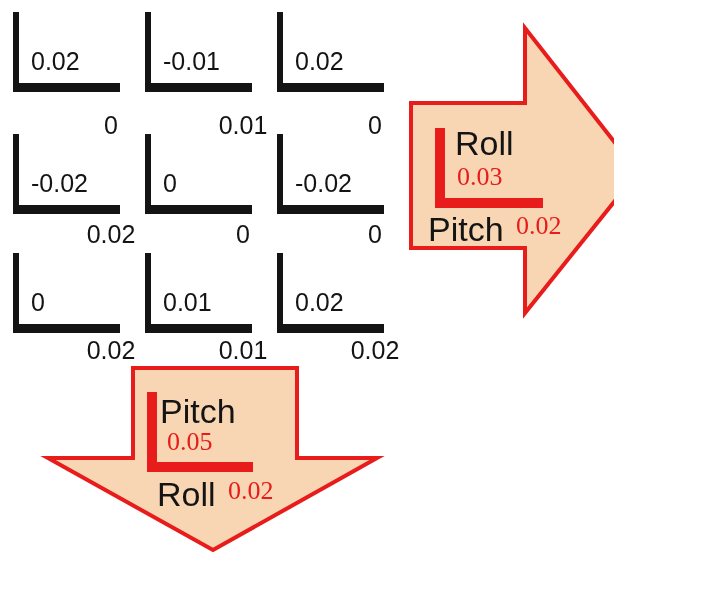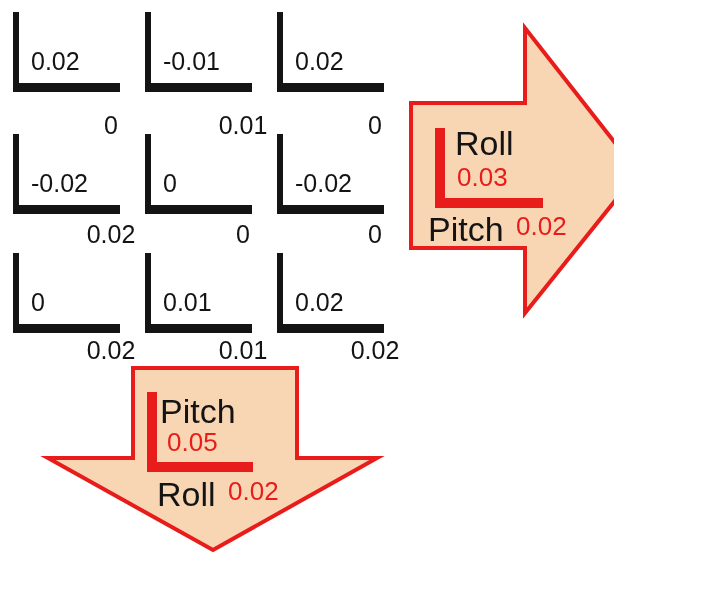--- a/index.html
+++ b/index.html
@@ -26,7 +26,7 @@
   #x-arrow-svg{left:405px;top:23px;}
   #y-arrow-svg{left:43px;top:363px;}
   .label-big{position:absolute;font-size:34px;line-height:1;color:var(--ink);white-space:nowrap;}
-  .label-val{position:absolute;font-size:26px;line-height:1;color:var(--red);white-space:nowrap;}
+  .label-val{position:absolute;font-size:26px;line-height:1;color:var(--red);white-space:nowrap;font-family:Liberation Serif, serif;}
   .label-axis{position:absolute;font-size:26px;line-height:1;color:var(--ink);white-space:nowrap;}
 </style>
 </head>

